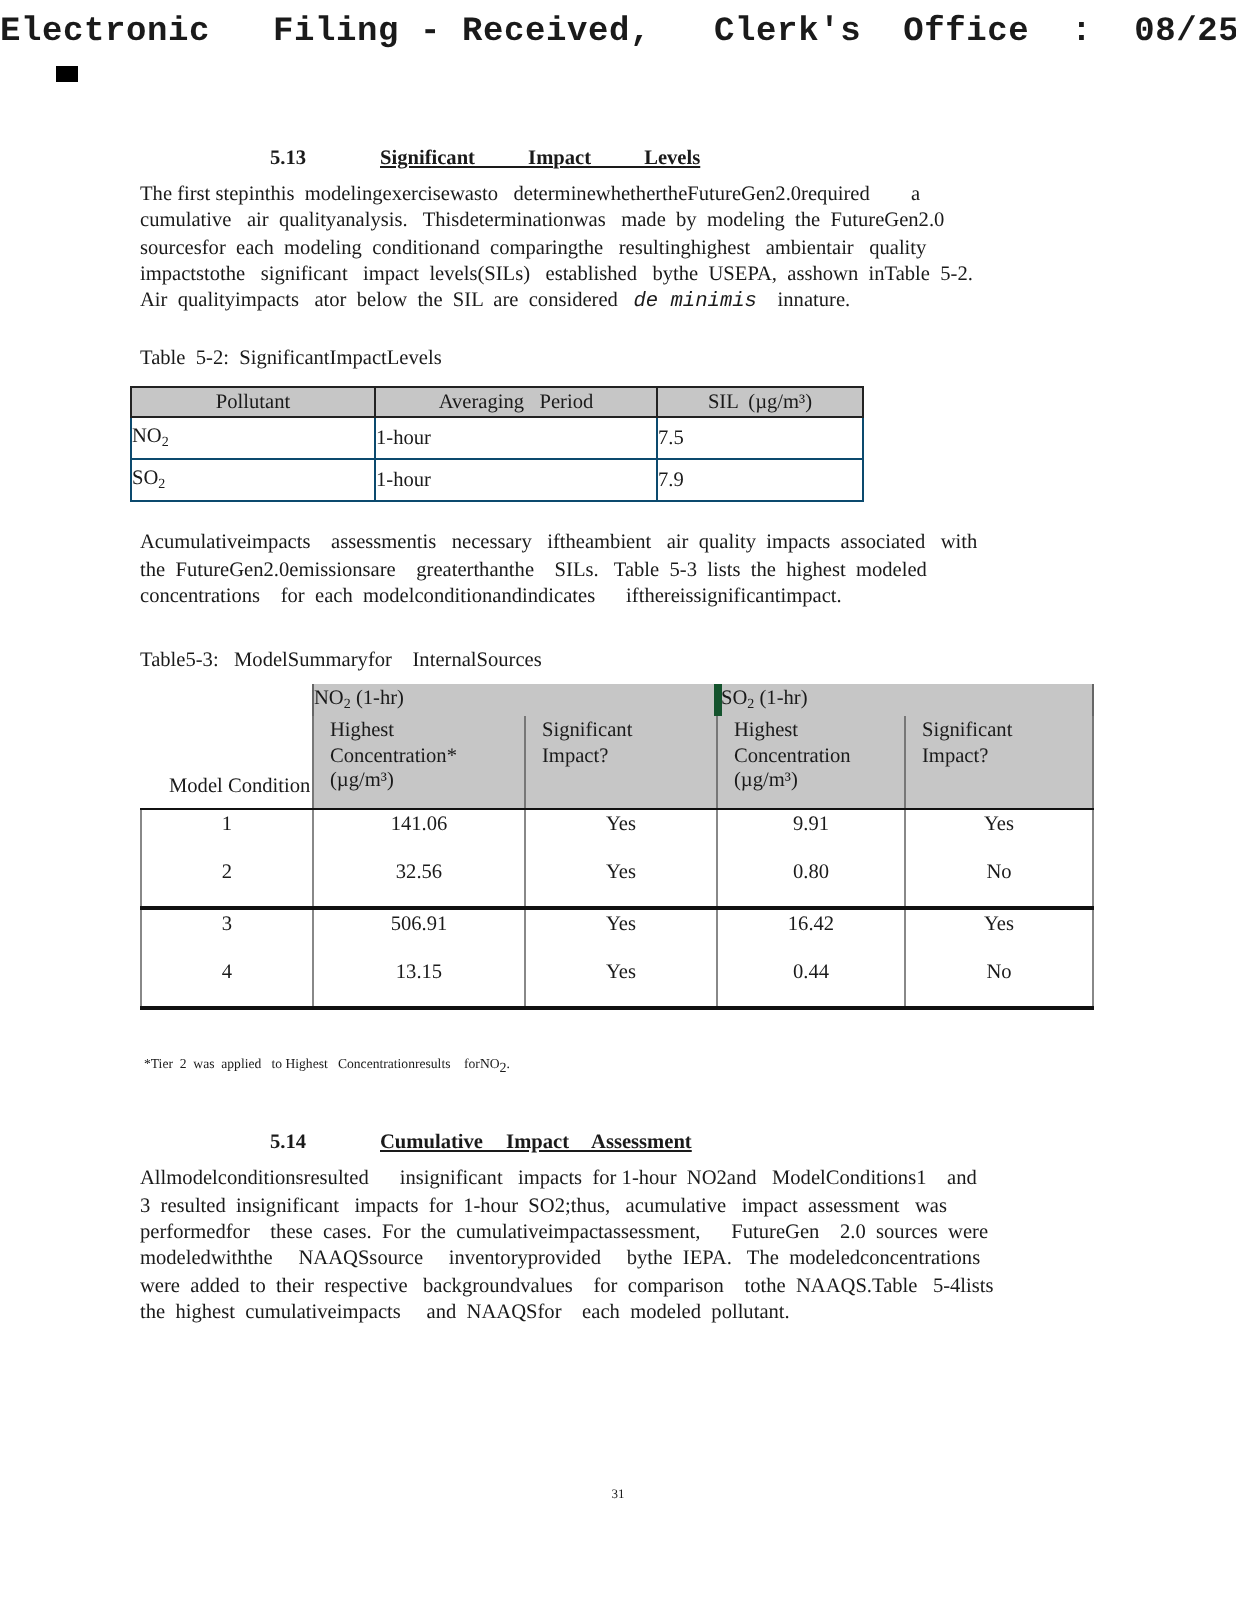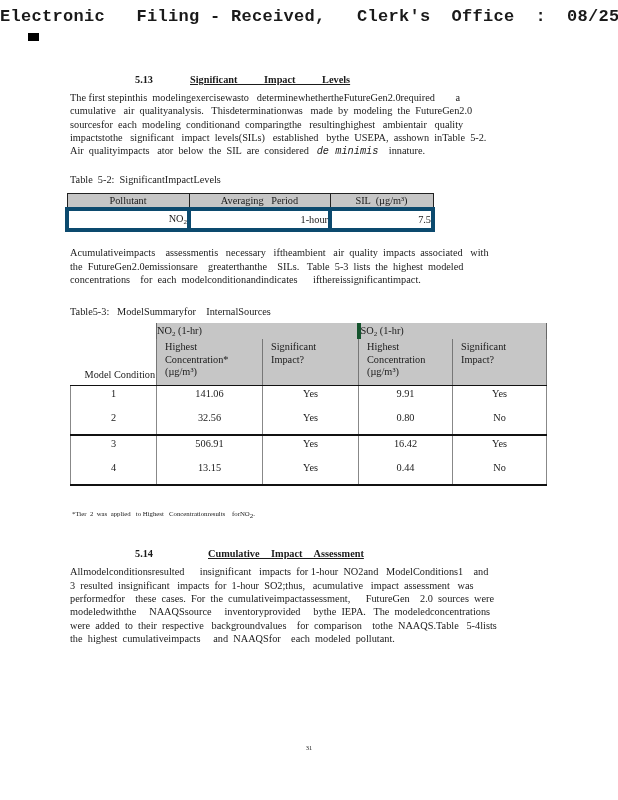--- a/index.html
+++ b/index.html
@@ -48,7 +48,7 @@
     border:1px solid #222; font-weight:normal;
     padding:1px 2px; white-space:pre; text-align:center; height:15px;margin-top:44px;
   }
-  .t52 td { border:4px solid #0c4a6e; text-align:right; height:21px; vertical-align:middle; }
+  .t52 td { border:1px solid #0c4a6e; text-align:left; height:21px; vertical-align:middle; }
 
   .t53 { margin-top:6px; width:476px; }
   .t53 th { font-weight:normal; text-align:left; }

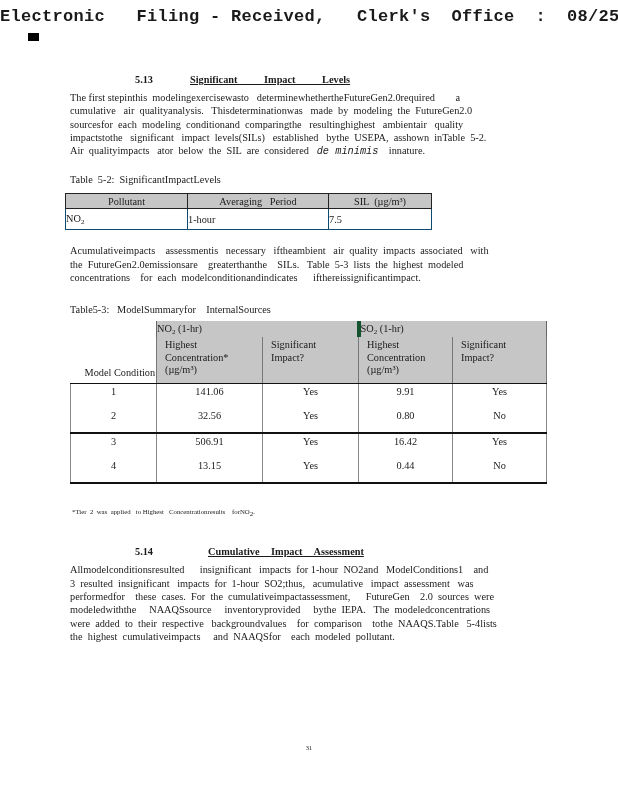--- a/index.html
+++ b/index.html
@@ -120,6 +120,11 @@
           <td>1-hour</td>
           <td>7.5</td>
         </tr>
+        <tr>
+          <td><span>SO</span><span class="sub">2</span></td>
+          <td>1-hour</td>
+          <td>7.9</td>
+        </tr>
       </tbody>
     </table>
 

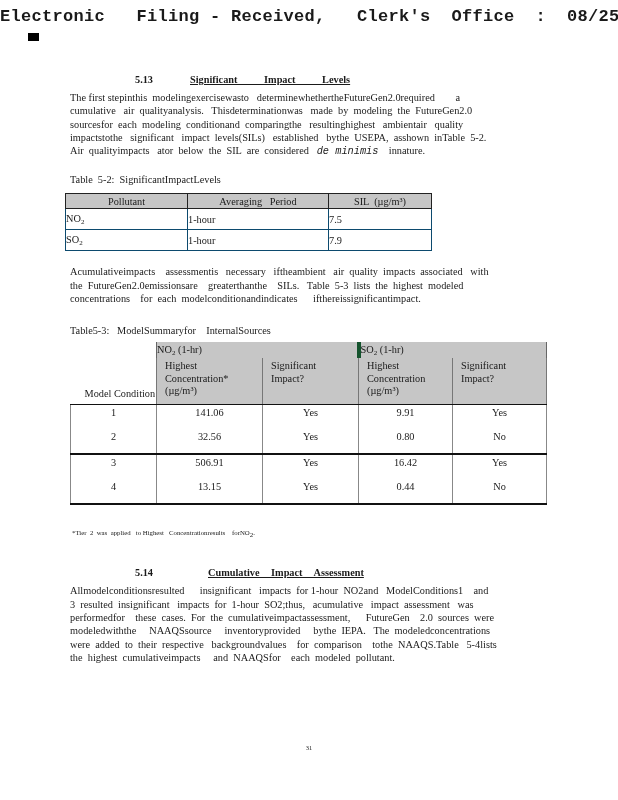--- a/index.html
+++ b/index.html
@@ -24,7 +24,7 @@
 
   .section-heading { display:flex; font-size:10.3px; font-weight:bold; }
   .h513 { margin-top:74px; }
-  .h514 { margin-top:28px;gap:18px; }
+  .h514 { margin-top:28px; }
   .sec-num { width:55px; margin-left:65px; }
   .sec-title { text-decoration:underline; }
   .h513 .sec-title { word-spacing:24px; }

